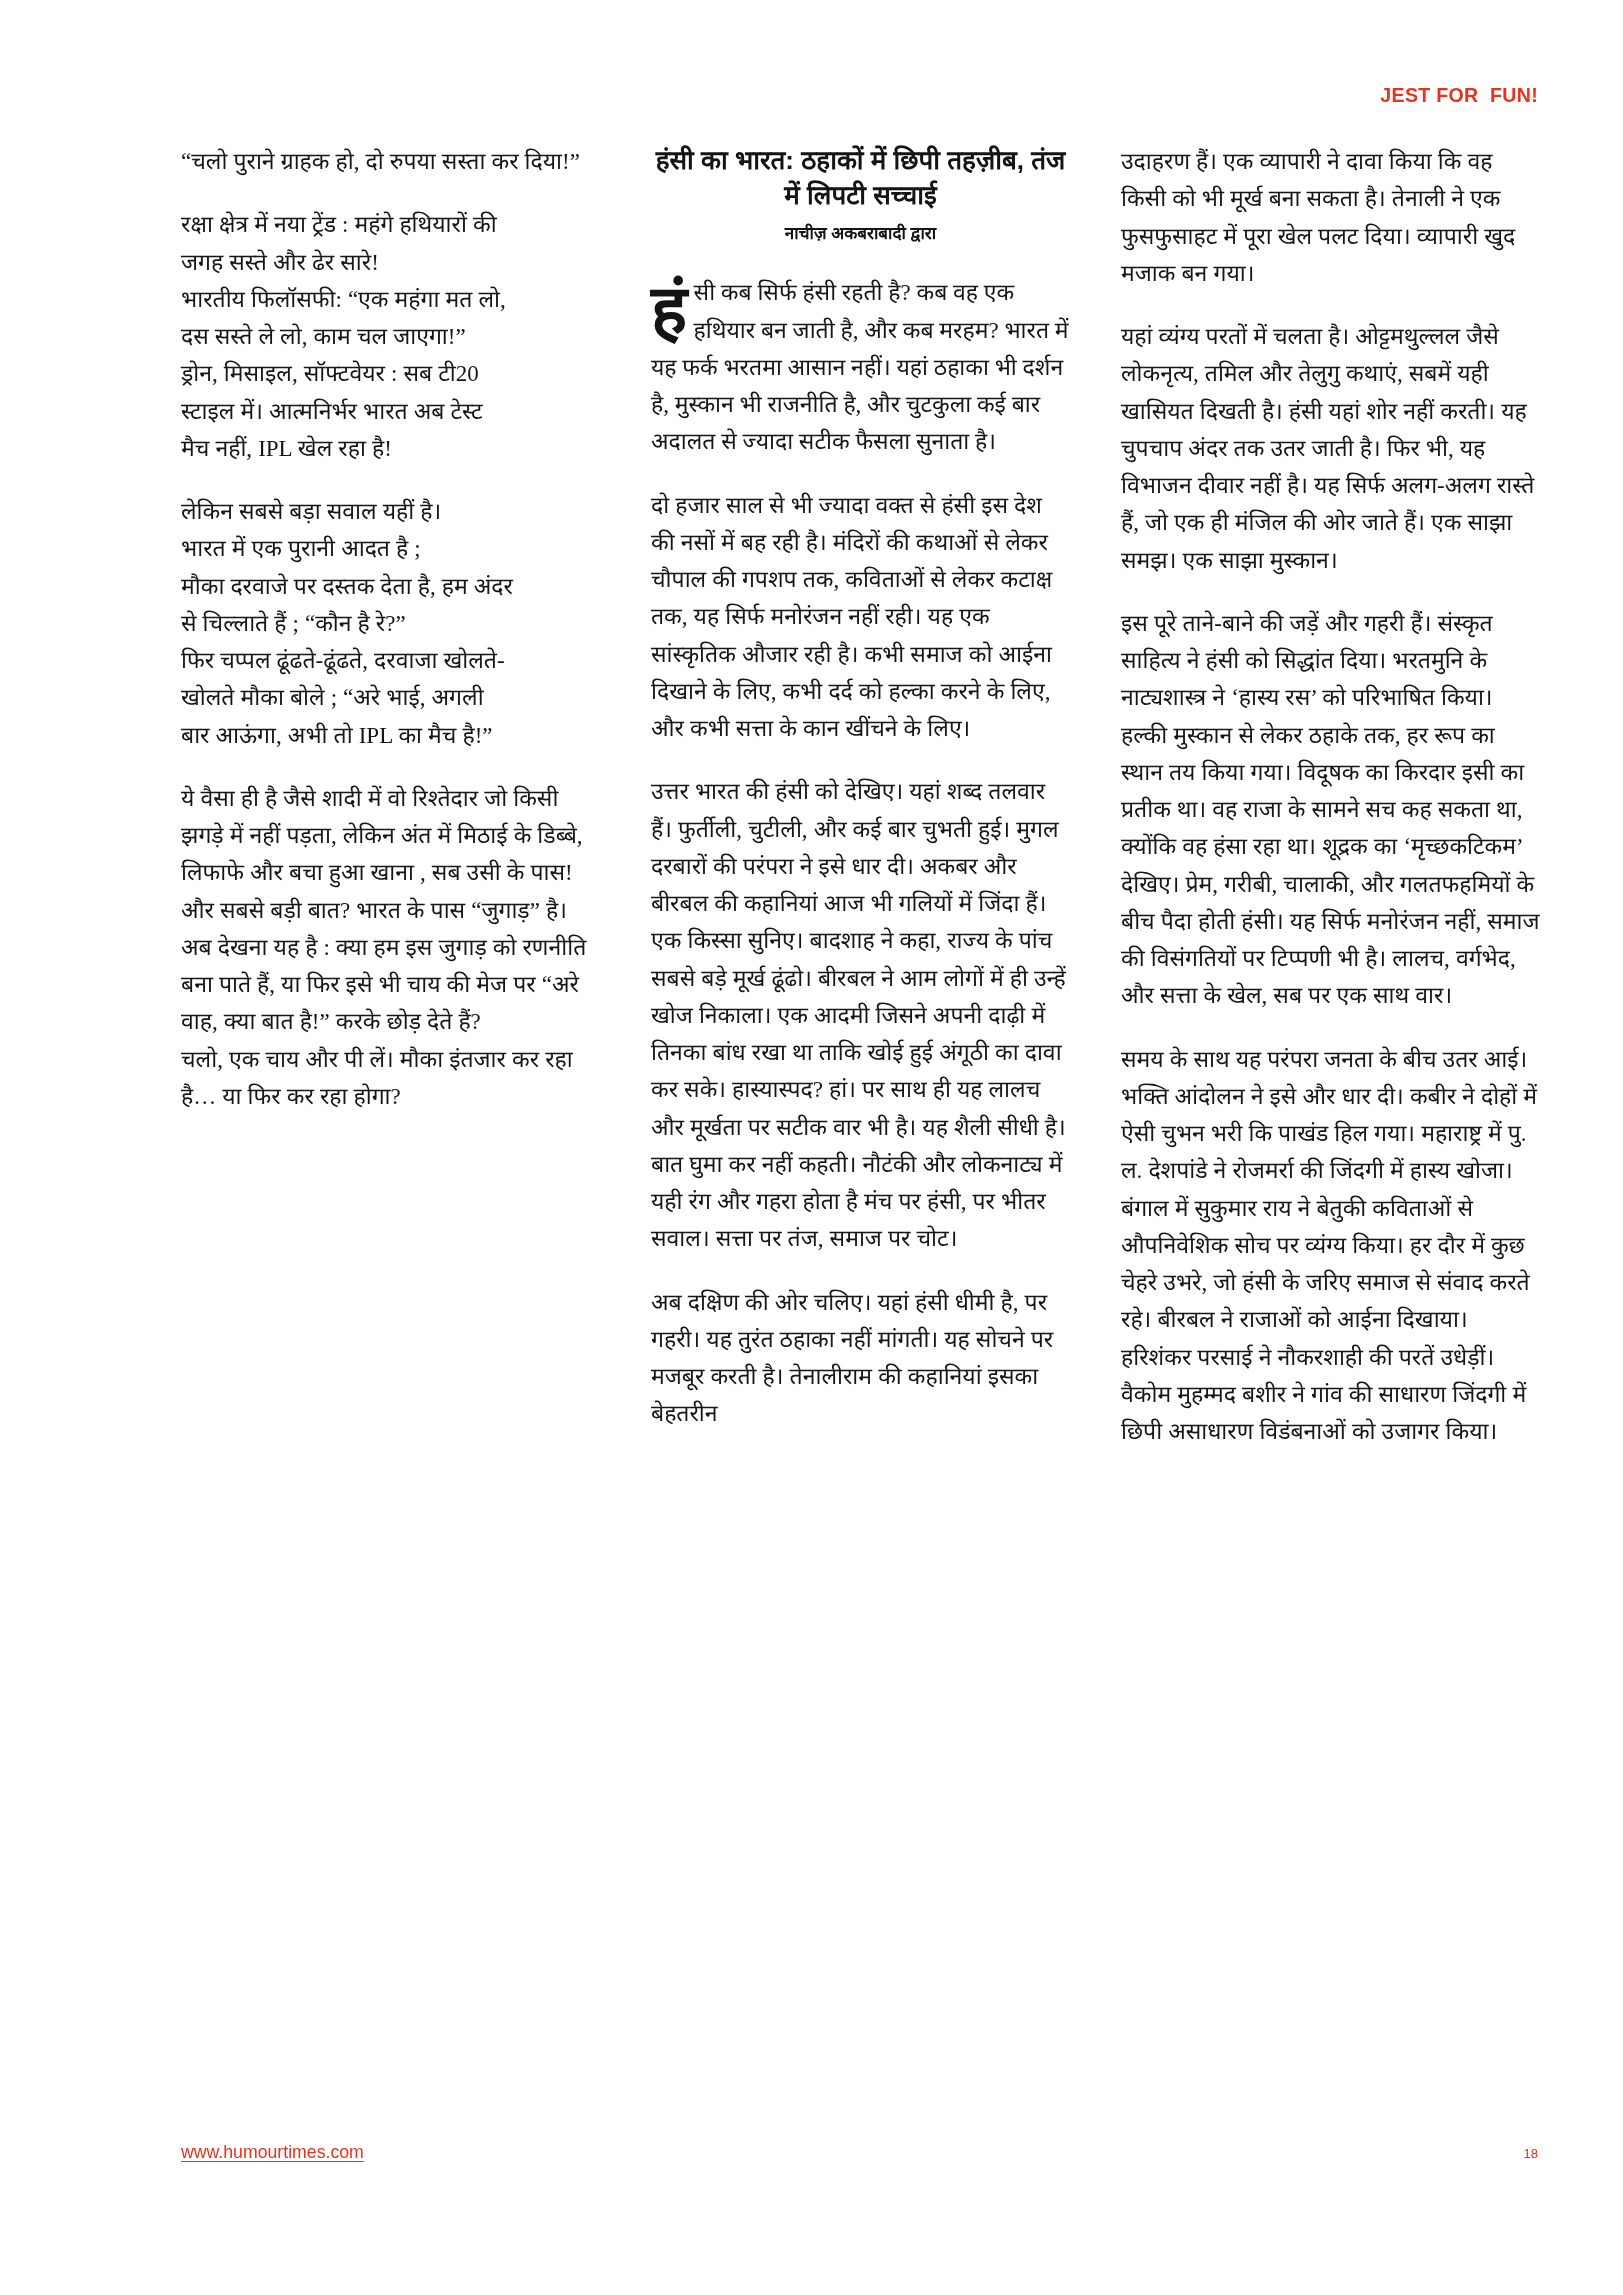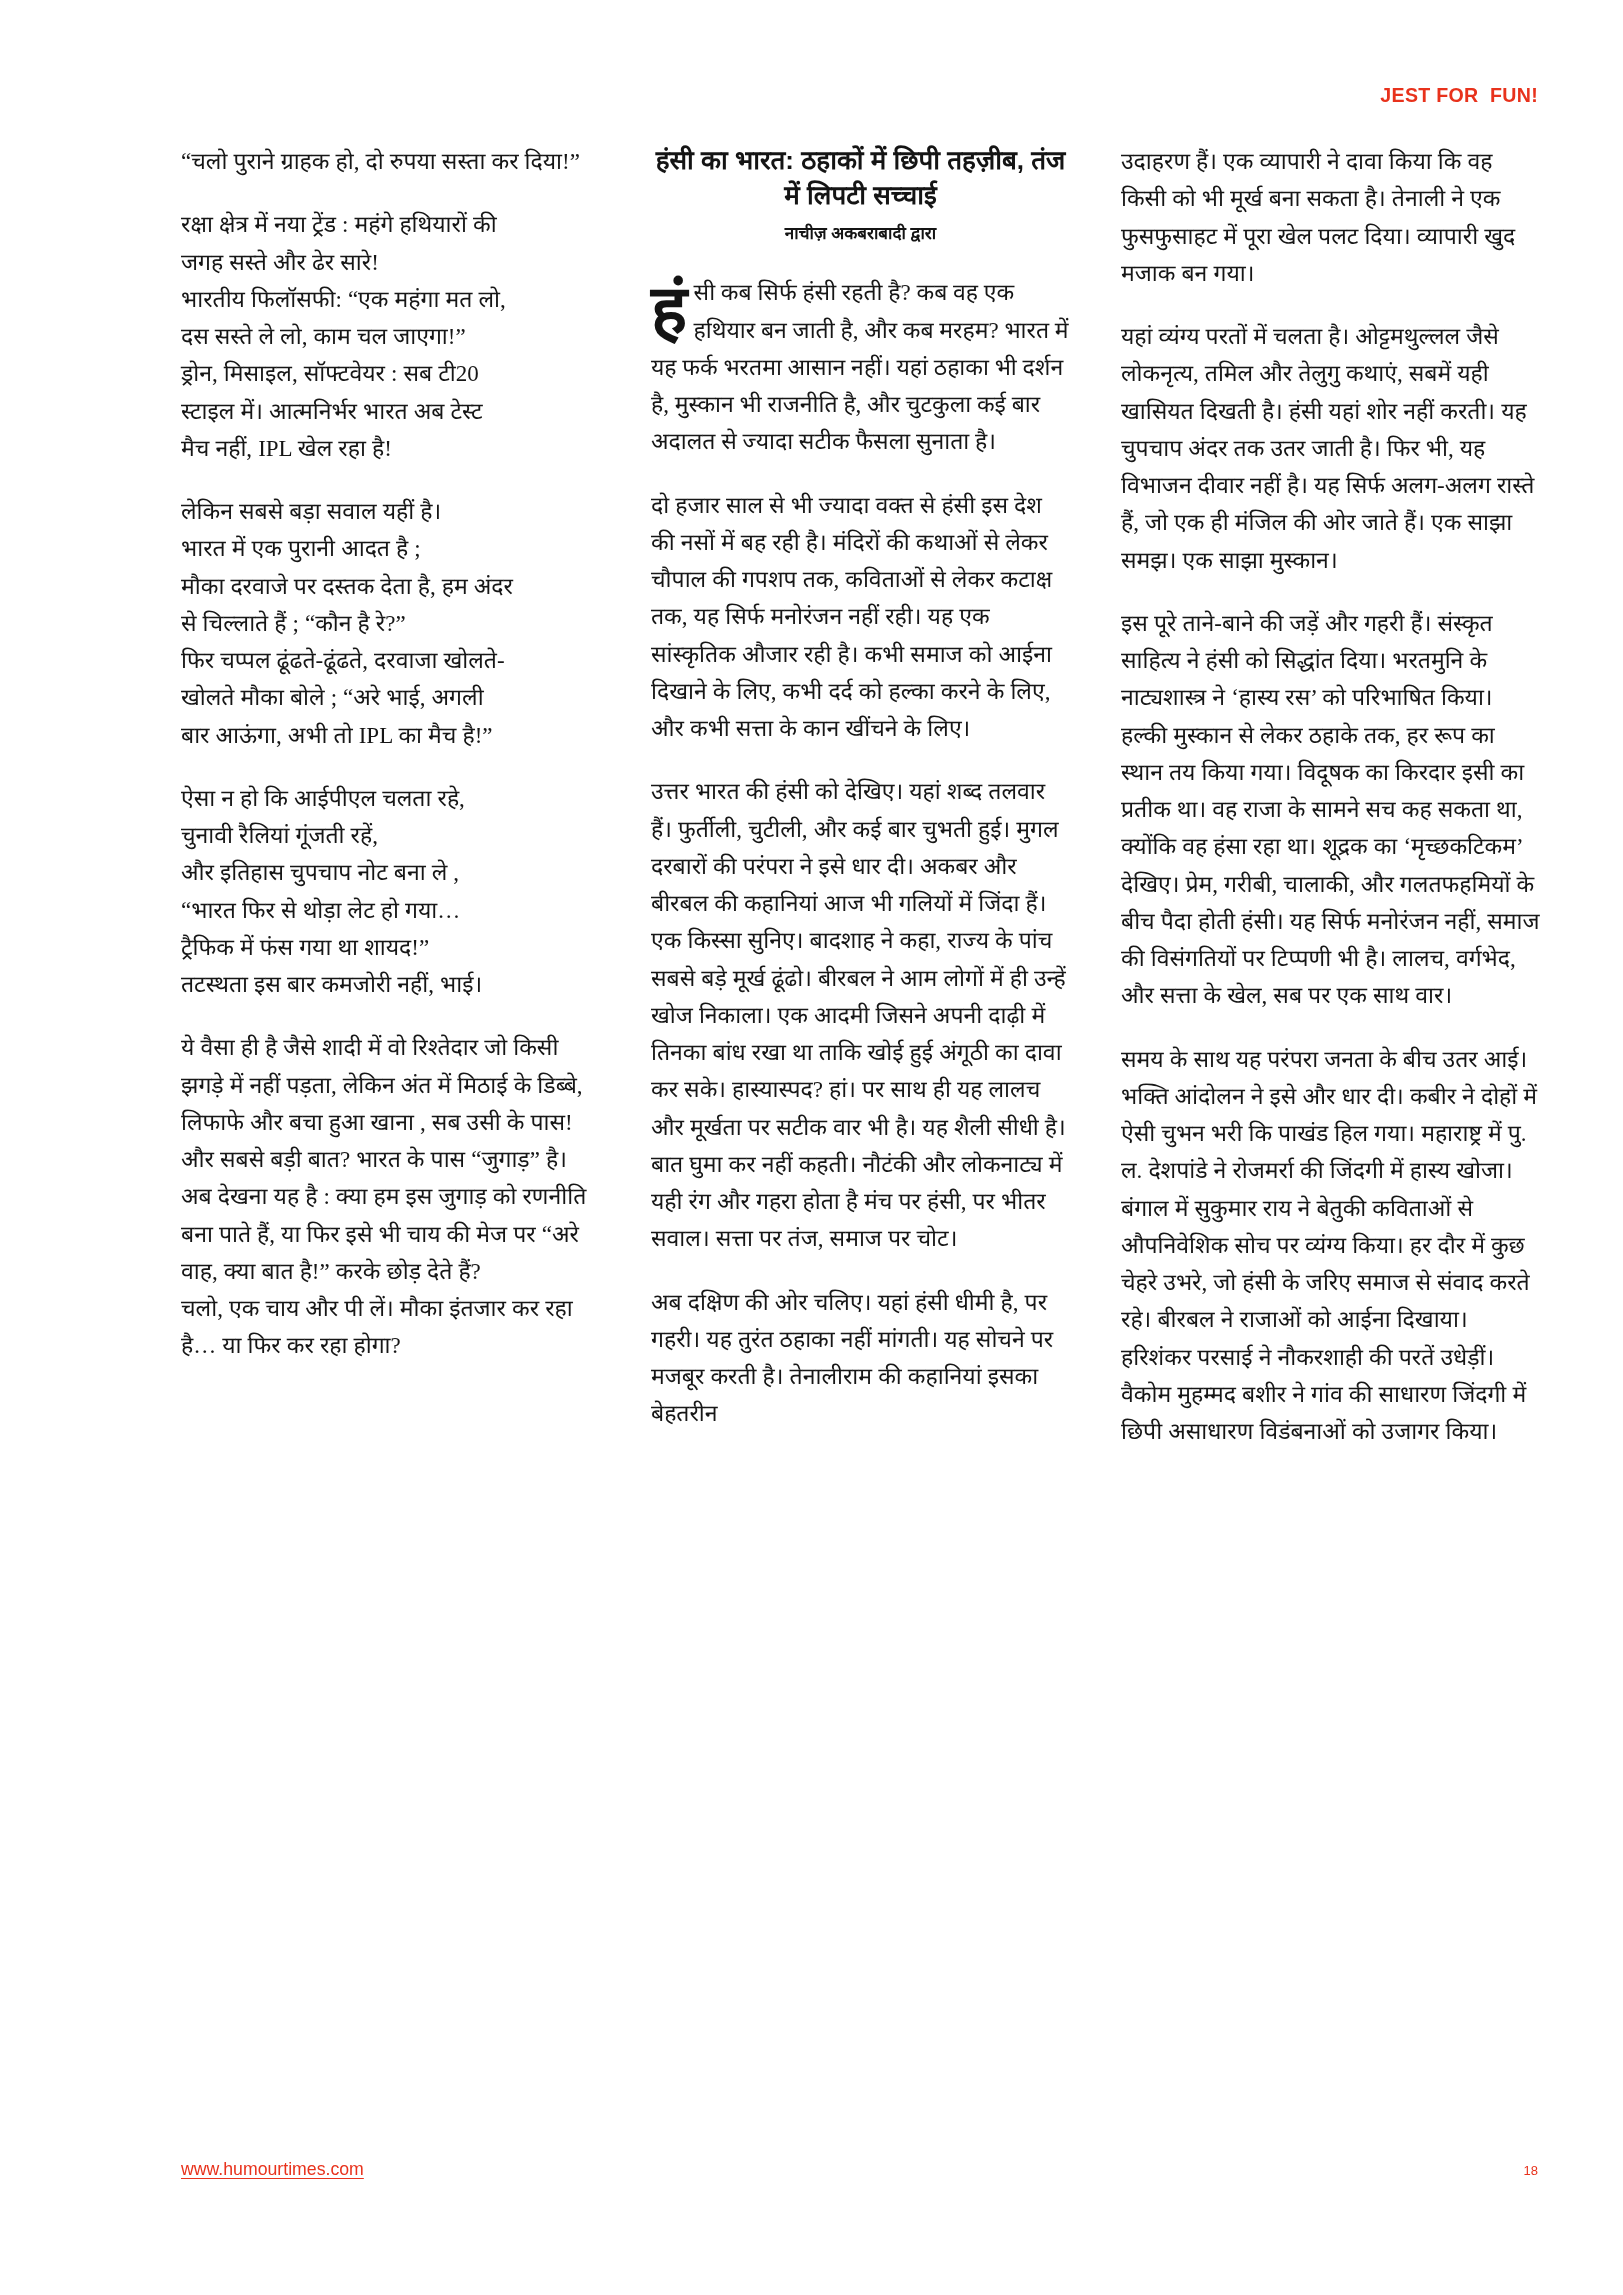--- a/index.html
+++ b/index.html
@@ -149,12 +149,6 @@
 फिर चप्पल ढूंढते-ढूंढते, दरवाजा खोलते-
 खोलते मौका बोले ; “अरे भाई, अगली
 बार आऊंगा, अभी तो IPL का मैच है!”</p>
-      <p class="body verse">ऐसा न हो कि आईपीएल चलता रहे,
-चुनावी रैलियां गूंजती रहें,
-और इतिहास चुपचाप नोट बना ले ,
-“भारत फिर से थोड़ा लेट हो गया…
-ट्रैफिक में फंस गया था शायद!”
-तटस्थता इस बार कमजोरी नहीं, भाई।</p>
       <p class="body verse">ये वैसा ही है जैसे शादी में वो रिश्तेदार जो किसी झगड़े में नहीं पड़ता, लेकिन अंत में मिठाई के डिब्बे, लिफाफे और बचा हुआ खाना , सब उसी के पास! और सबसे बड़ी बात? भारत के पास “जुगाड़” है। अब देखना यह है : क्या हम इस जुगाड़ को रणनीति बना पाते हैं, या फिर इसे भी चाय की मेज पर “अरे वाह, क्या बात है!” करके छोड़ देते हैं?
 चलो, एक चाय और पी लें। मौका इंतजार कर रहा है… या फिर कर रहा होगा?</p>
     </div>

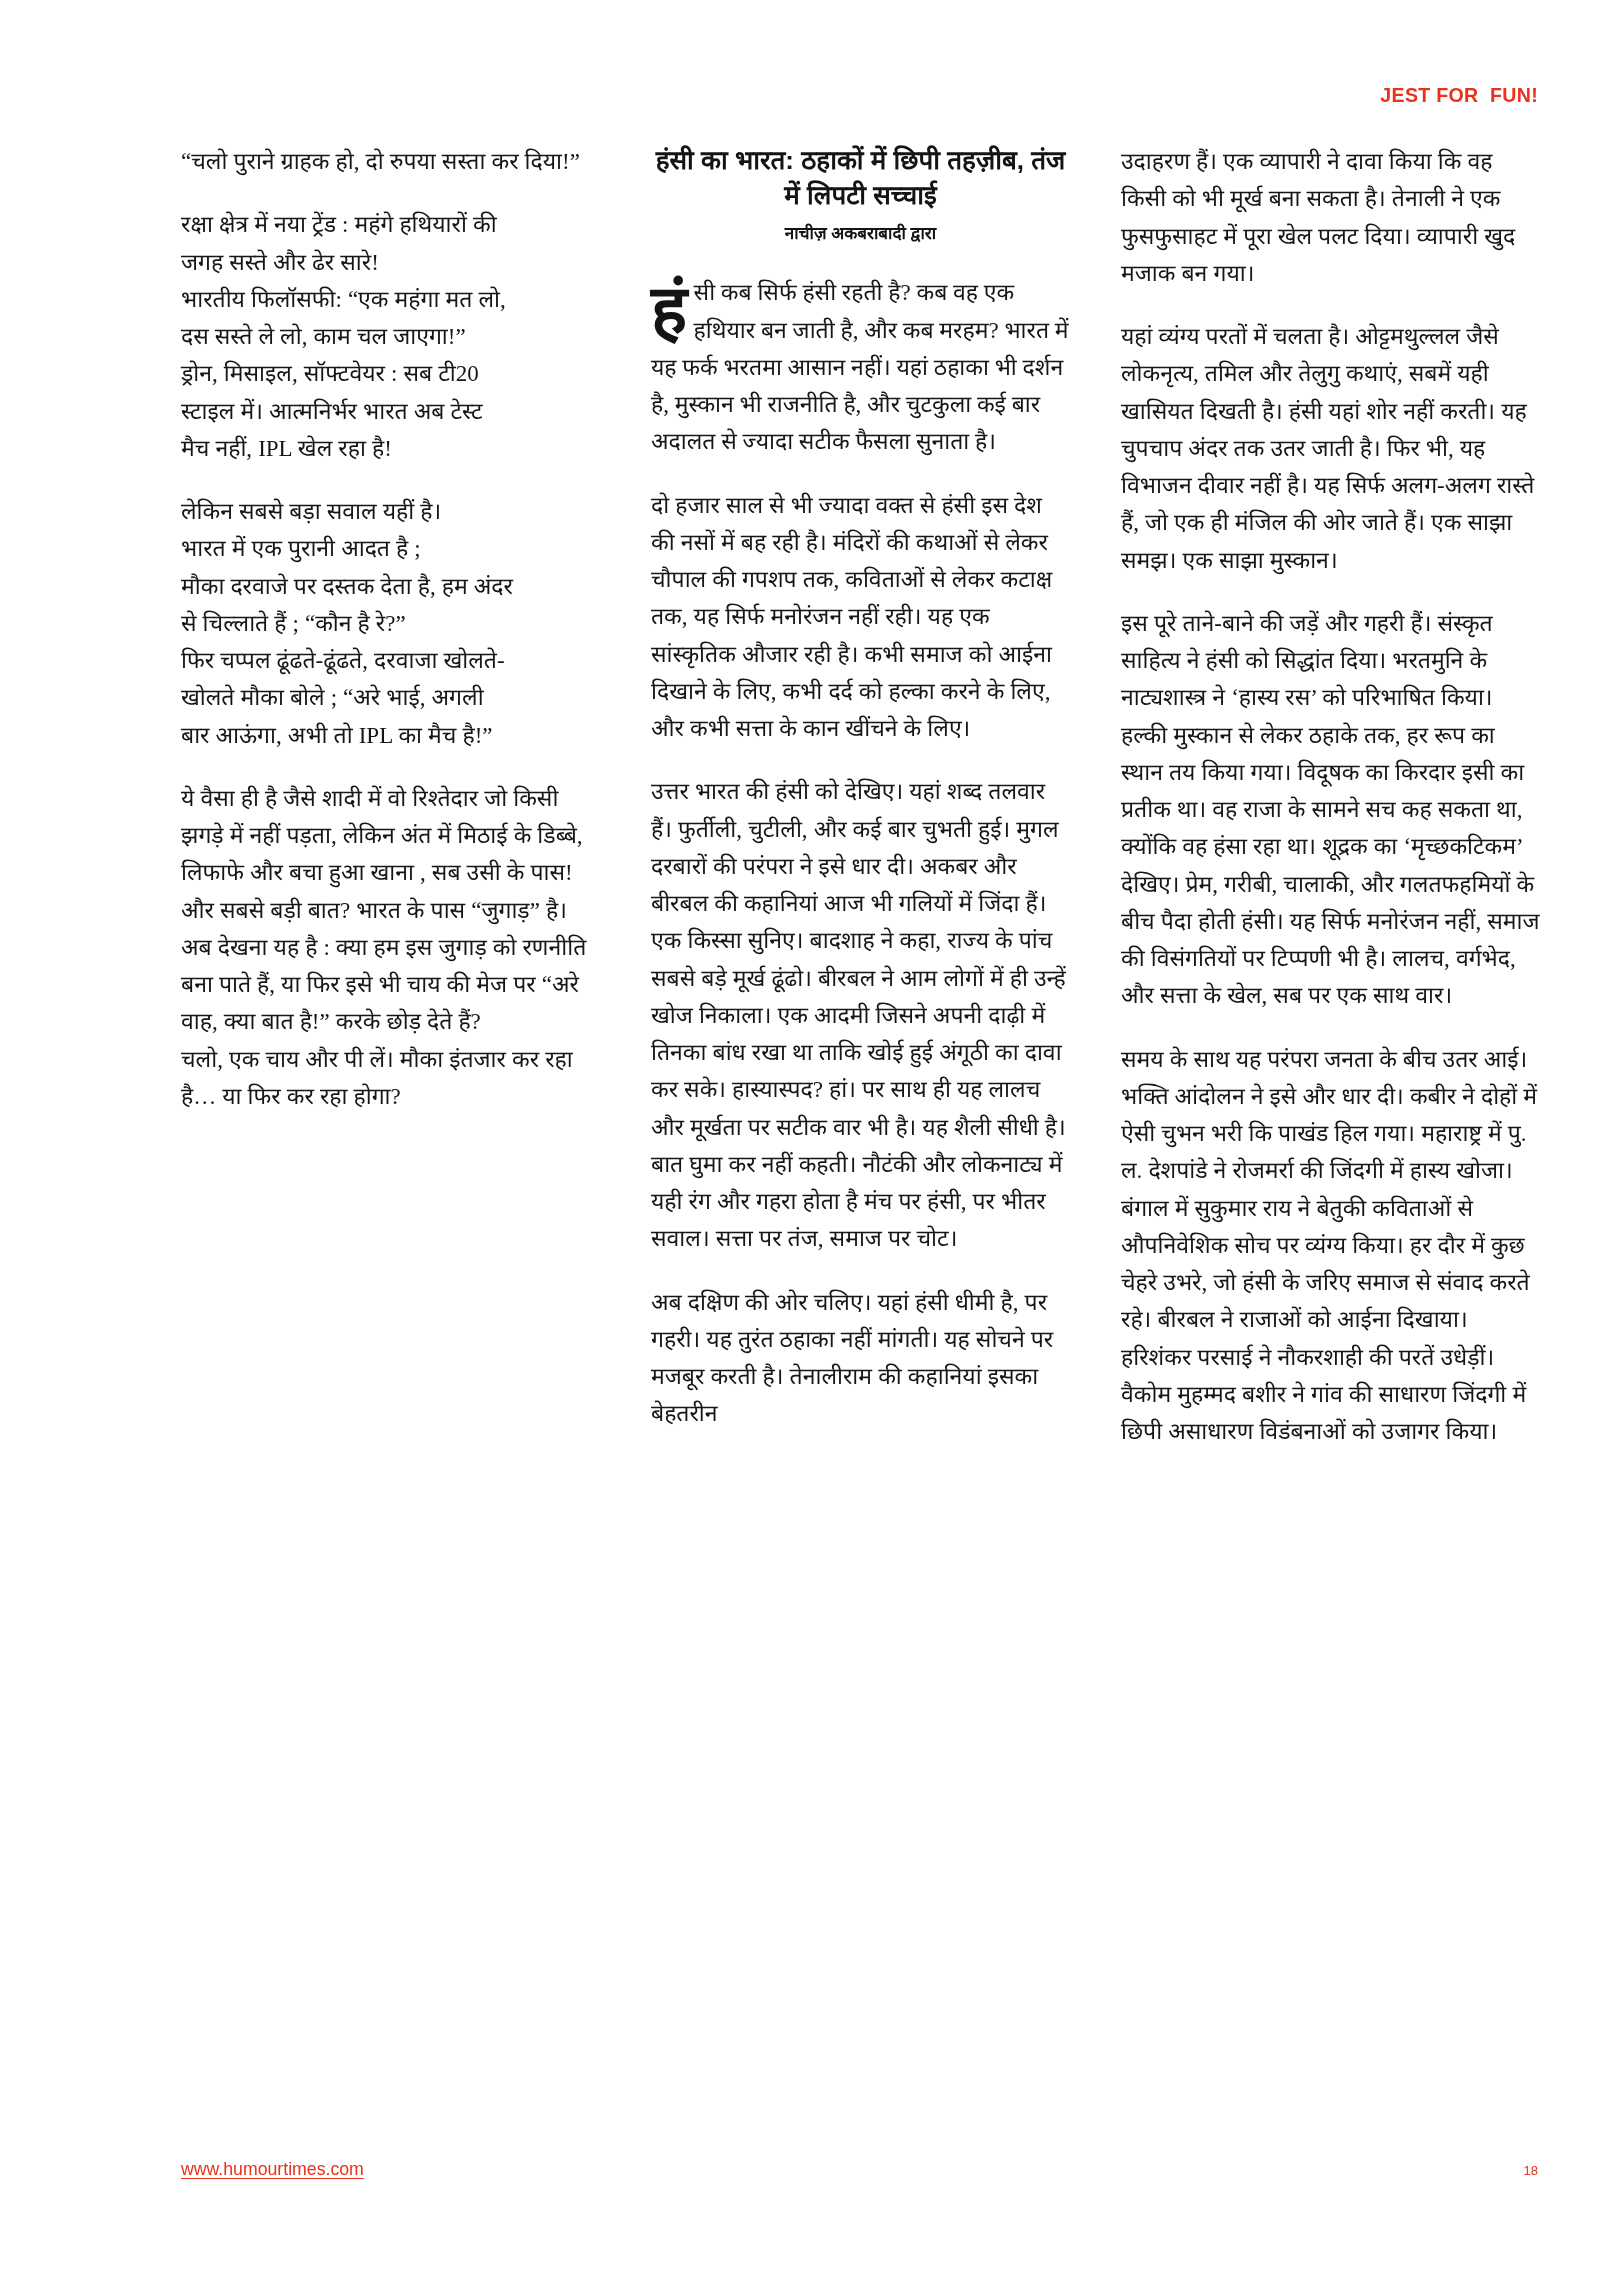--- a/index.html
+++ b/index.html
@@ -106,7 +106,7 @@
     position: absolute;
     left: 147px;
     right: 119px;
-    bottom: 115px;
+    bottom: 132px;
     display: flex;
     align-items: baseline;
     justify-content: space-between;

